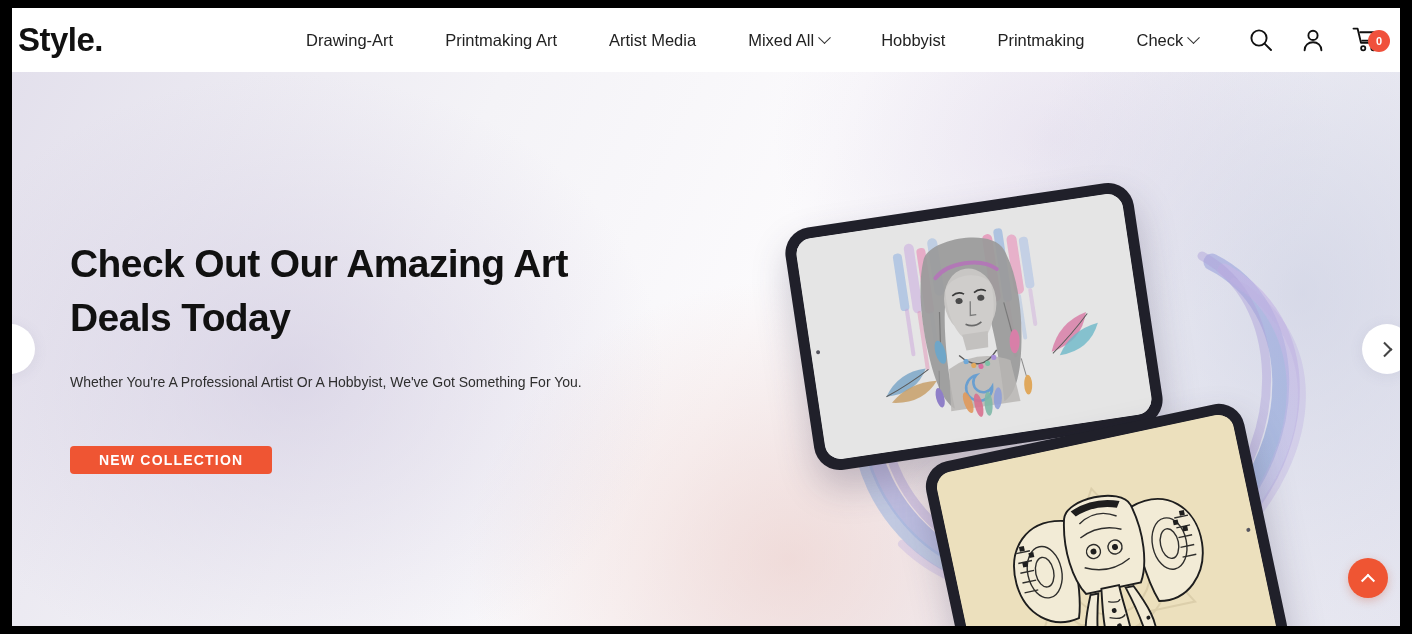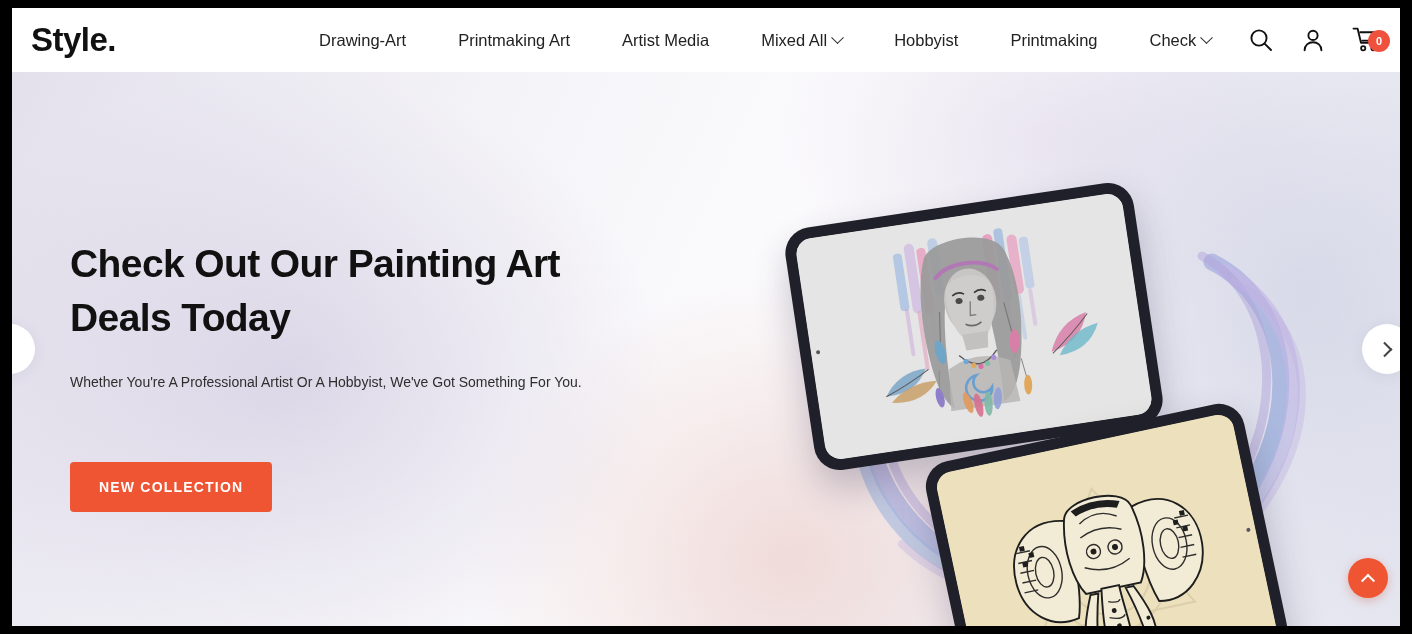--- a/index.html
+++ b/index.html
@@ -26,7 +26,7 @@
     z-index: 40;
   }
   .logo {
-    margin-left: 19px;
+    margin-left: 6px;
     font-size: 33px;
     font-weight: 700;
     letter-spacing: -0.5px;

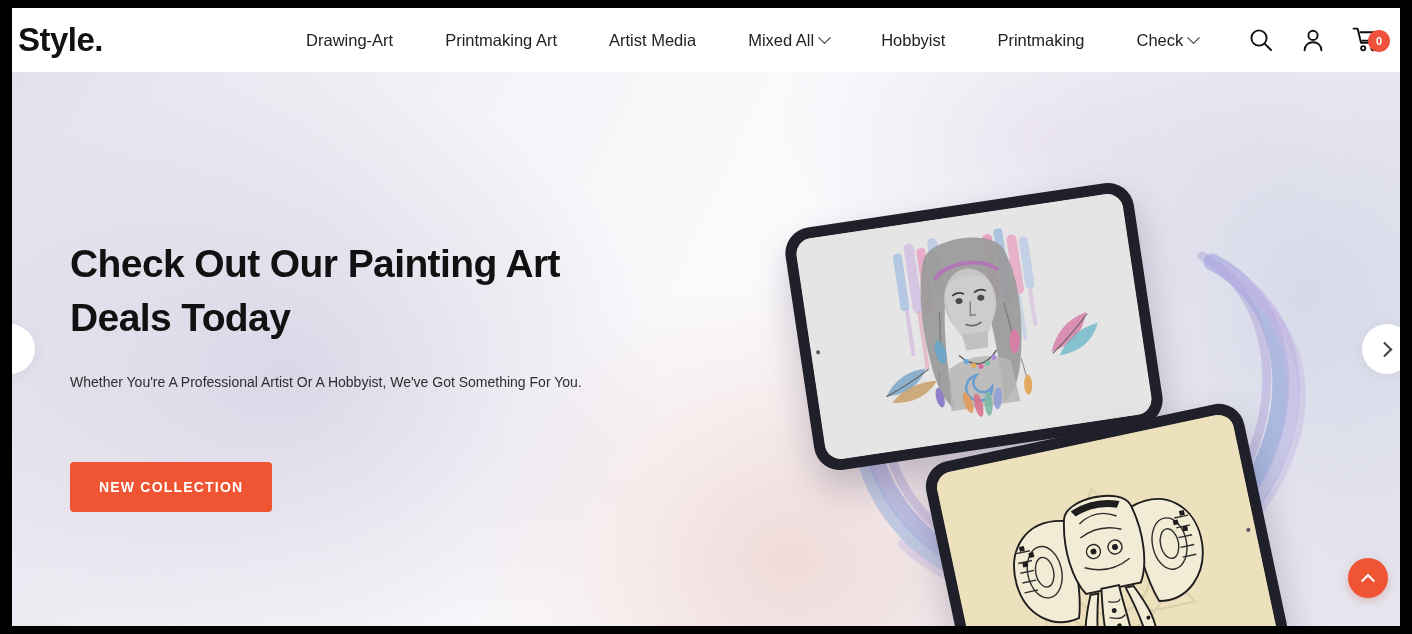--- a/index.html
+++ b/index.html
@@ -424,7 +424,7 @@
     </div>
 
     <div class="hero-copy">
-      <h1 class="hero-title">Check Out Our Painting Art Deals Today</h1>
+      <h1 class="hero-title">Check Out Our Amazing Art Deals Today</h1>
       <p class="hero-sub">Whether You're A Professional Artist Or A Hobbyist, We've Got Something For You.</p>
       <button class="cta">NEW COLLECTION</button>
     </div>

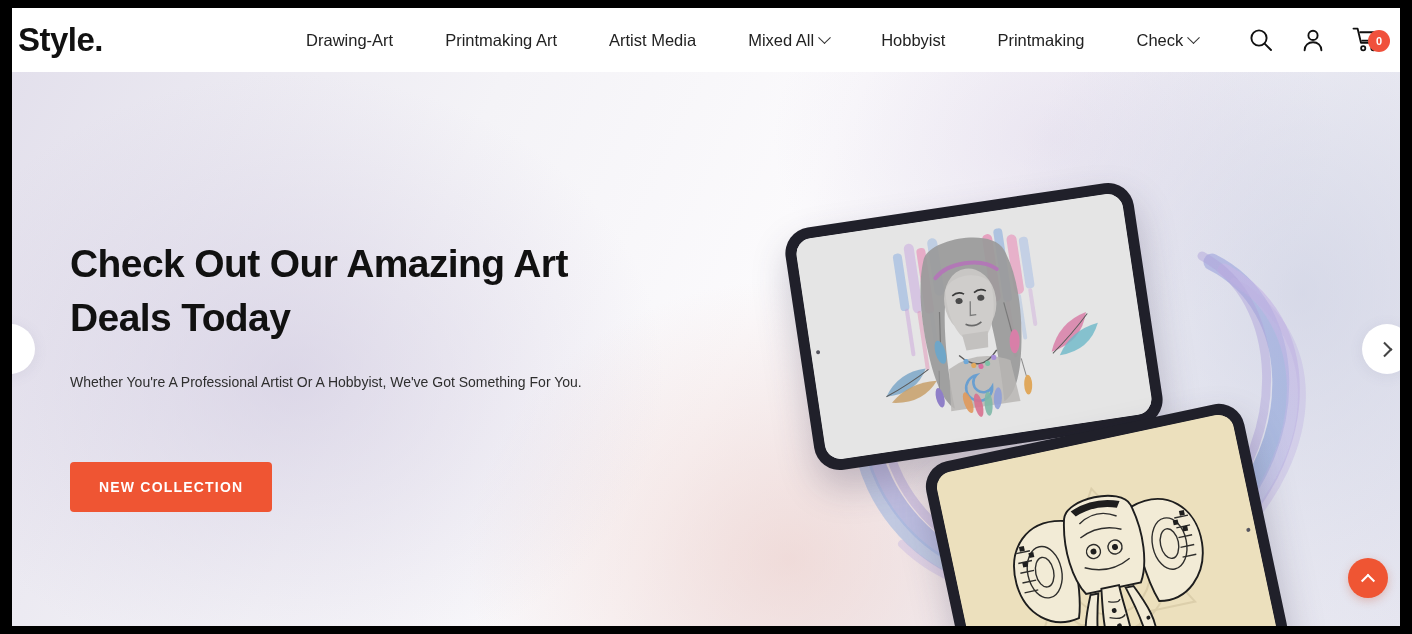--- a/index.html
+++ b/index.html
@@ -133,13 +133,13 @@
   }
   .cta {
     display: inline-block;
-    margin-top: 68px;
+    margin-top: 52px;
     background: #ef5533;
     color: #ffffff;
     font-size: 14px;
     font-weight: 600;
     letter-spacing: 1.2px;
-    padding: 17px 29px;
+    padding: 6px 29px;
     border: none;
     border-radius: 4px;
     cursor: pointer;

